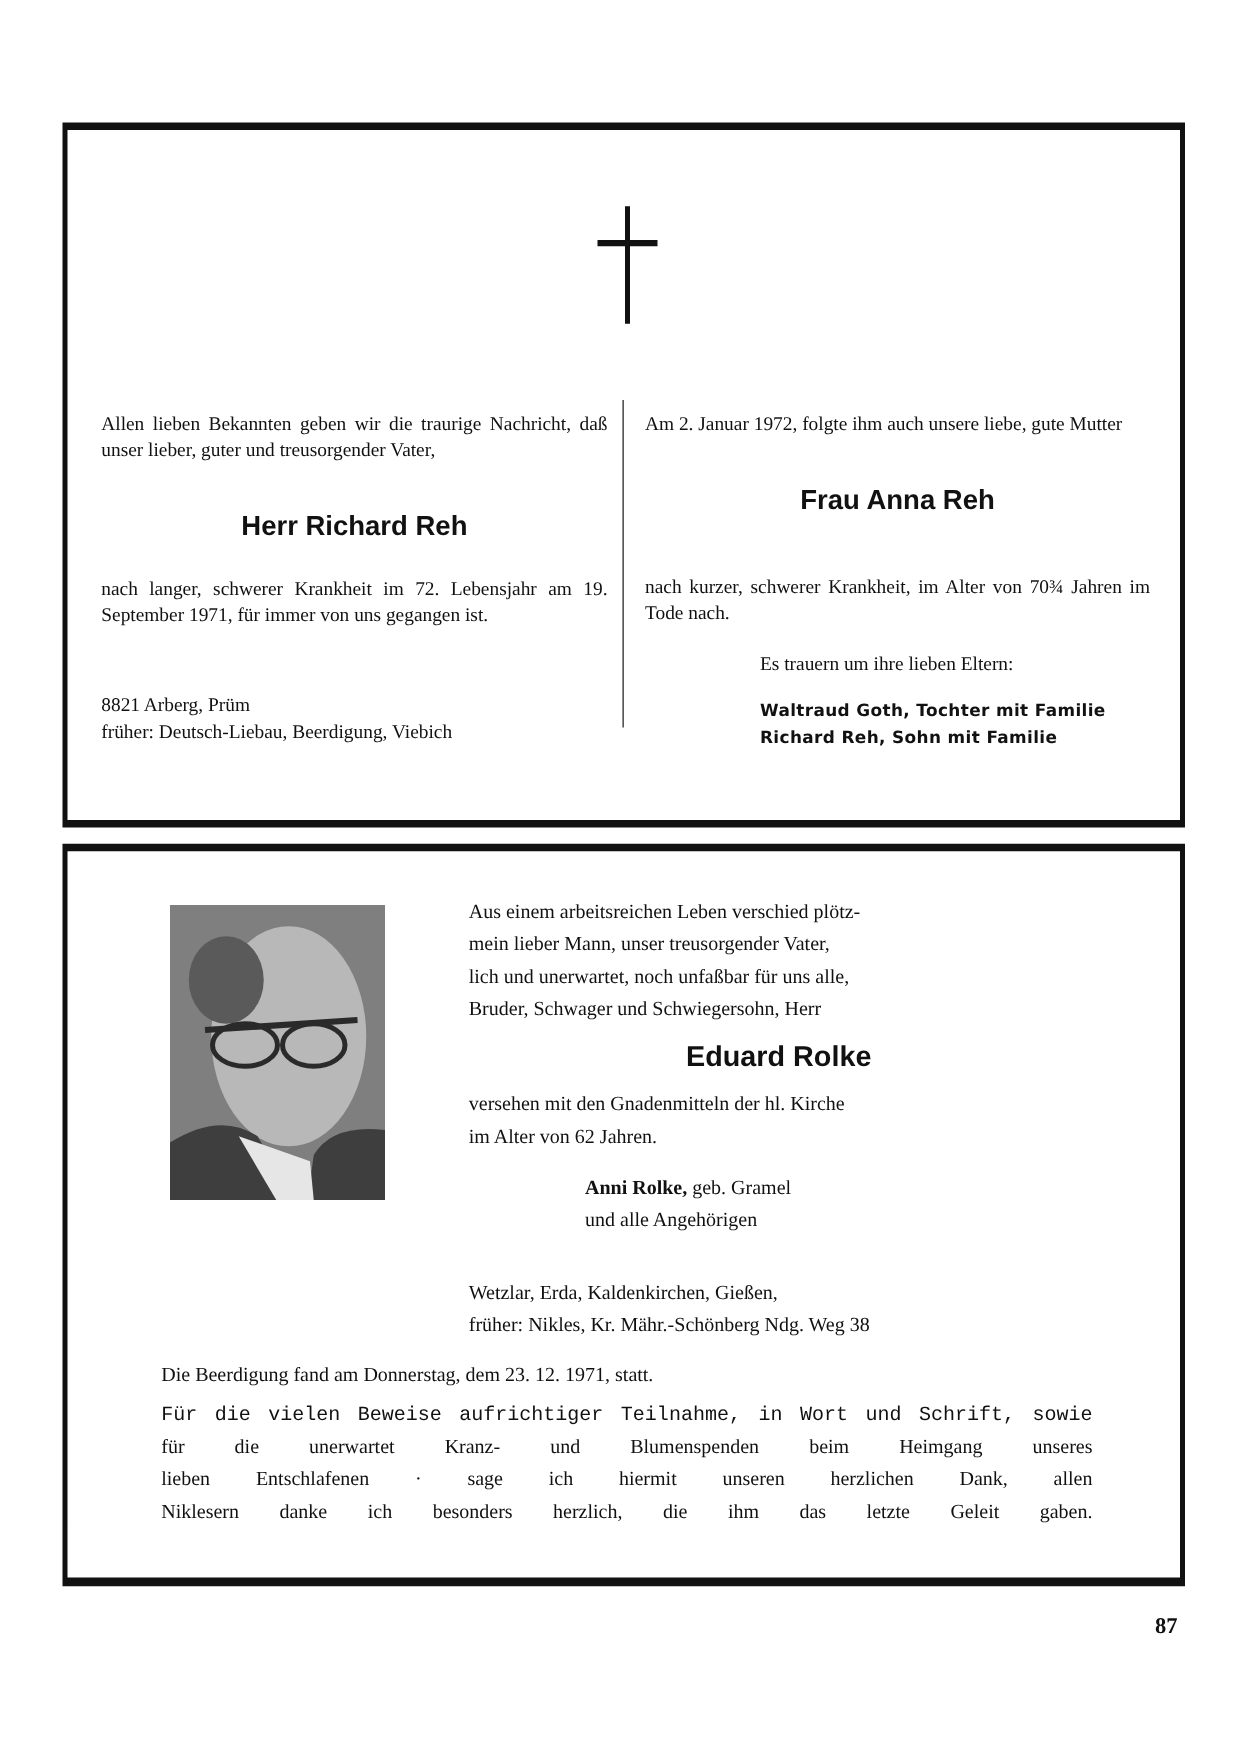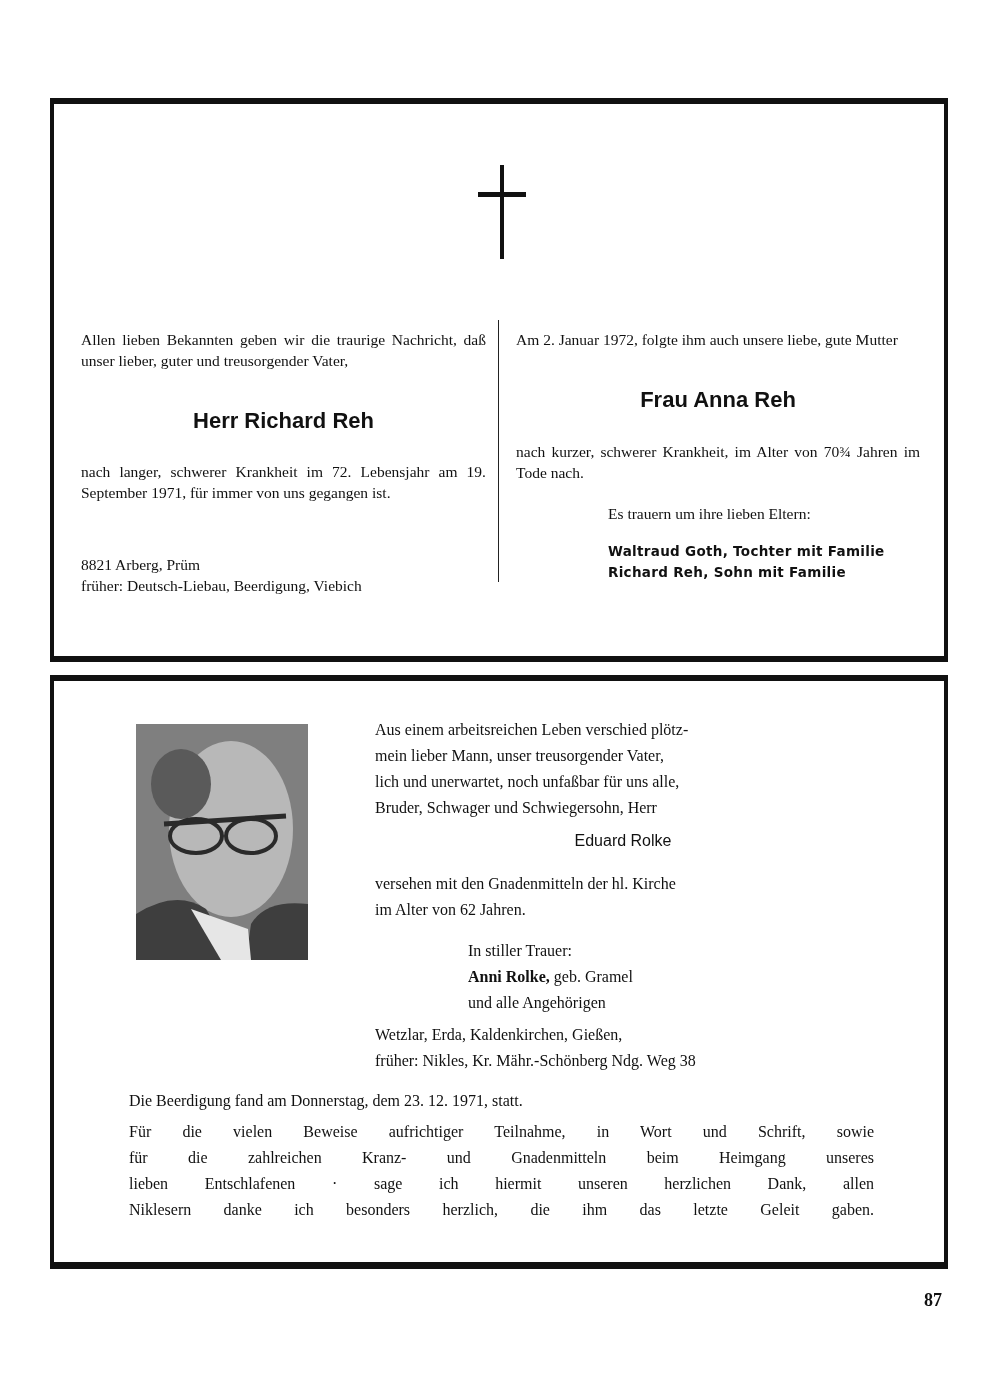--- a/index.html
+++ b/index.html
@@ -53,7 +53,7 @@
 <div id="right-col" class="t1">
   <p class="just" style="height:42px;">Am 2. Januar 1972, folgte ihm auch unsere liebe, gute Mutter</p>
   <div class="name1" style="margin-top:18px; height:44px;">Frau Anna Reh</div>
-  <p class="just" style="margin-top:8px; height:42px;">nach kurzer, schwerer Krankheit, im Alter von 70¾ Jahren im Tode nach.</p>
+  <p class="just" style="margin-top:26px; height:42px;">nach kurzer, schwerer Krankheit, im Alter von 70¾ Jahren im Tode nach.</p>
   <div style="padding-left:92px;">
     <p style="margin-top:20px;">Es trauern um ihre lieben Eltern:</p>
     <div class="mourner" style="margin-top:17px;">Waltraud Goth, Tochter mit Familie</div>

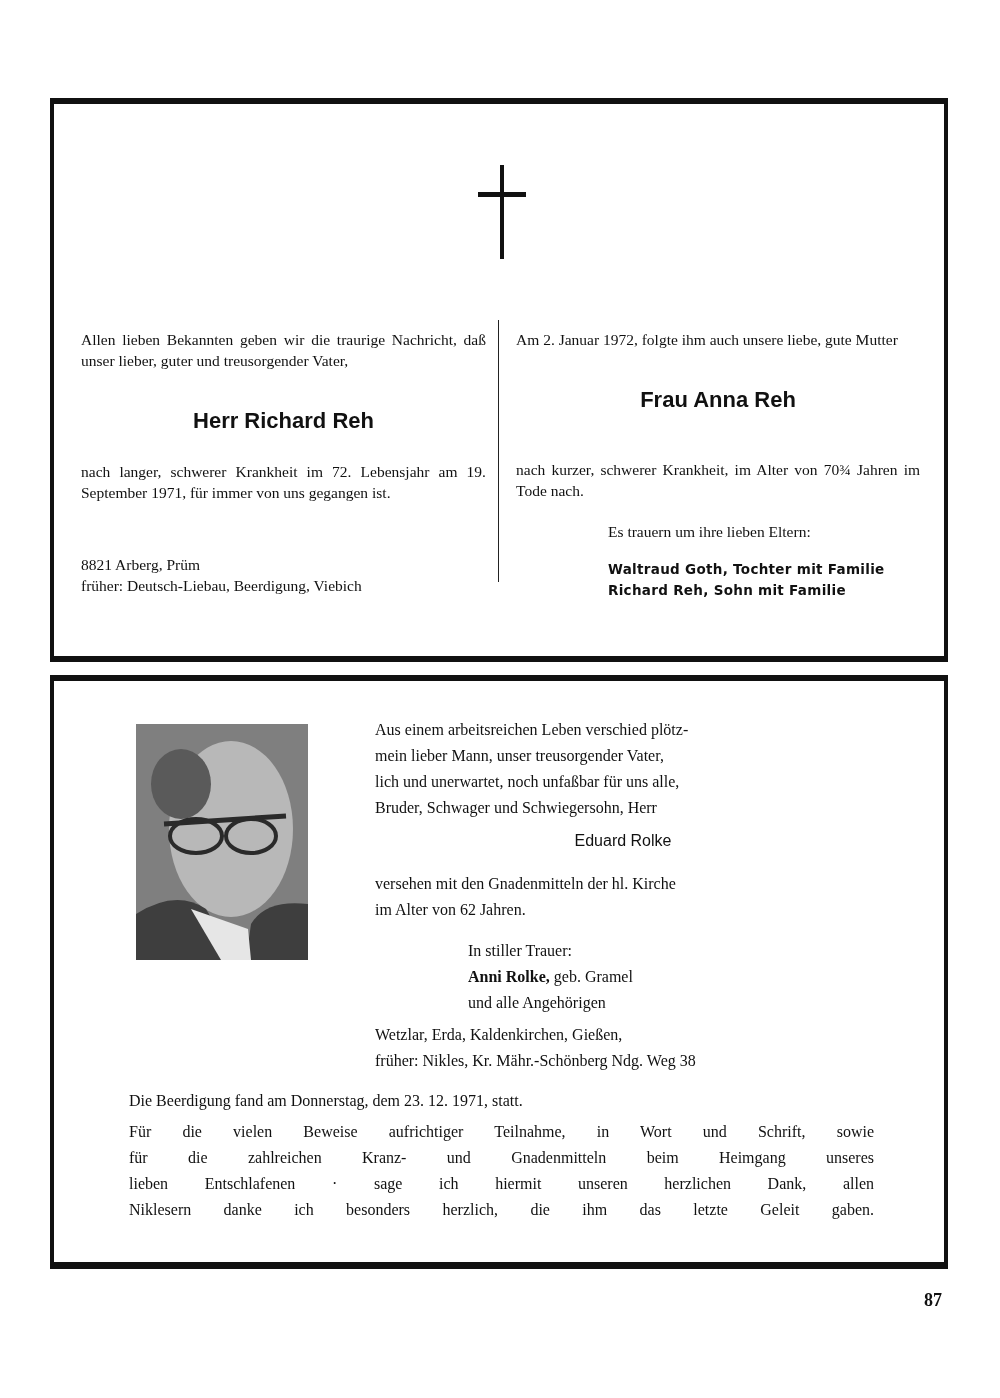--- a/index.html
+++ b/index.html
@@ -30,7 +30,7 @@
            background: radial-gradient(ellipse at 55% 45%, #bdbdbd 0%, #9a9a9a 35%, #6e6e6e 70%, #4d4d4d 100%); }
   .t2 { font-family: "Liberation Serif", "DejaVu Serif", serif; font-size: 16px; line-height: 26px; }
   .t2 p { margin: 0; }
-  .name2 { font-family: "Liberation Sans", "DejaVu Sans", sans-serif; font-weight: normal; font-size: 16px; }
+  .name2 { font-family: "Liberation Sans", "DejaVu Sans", sans-serif; font-weight: bold; font-size: 23px; }
 
   #page-number { position: absolute; left: 924px; top: 1290px; font-family: "Liberation Serif", "DejaVu Serif", serif; font-weight: bold; font-size: 18px; }
 </style>

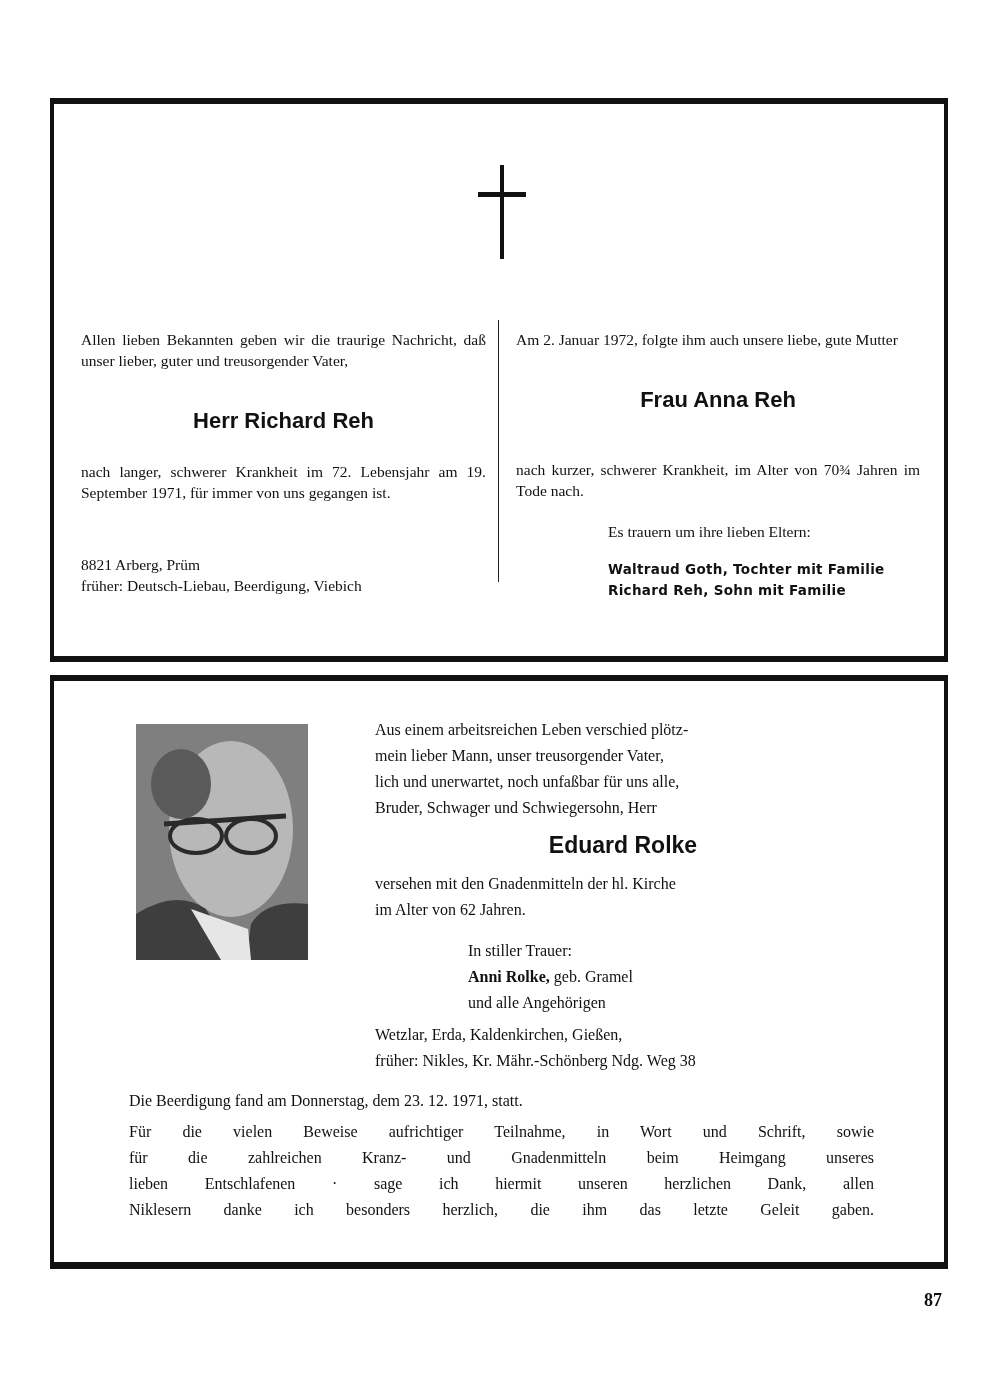--- a/index.html
+++ b/index.html
@@ -92,7 +92,6 @@
 </div>
 
 <div class="abs t2" style="left:468px; top:938px; width:400px;">
-  <p>In stiller Trauer:</p>
   <p><b>Anni Rolke,</b><span> geb. Gramel</span></p>
   <p>und alle Angehörigen</p>
 </div>

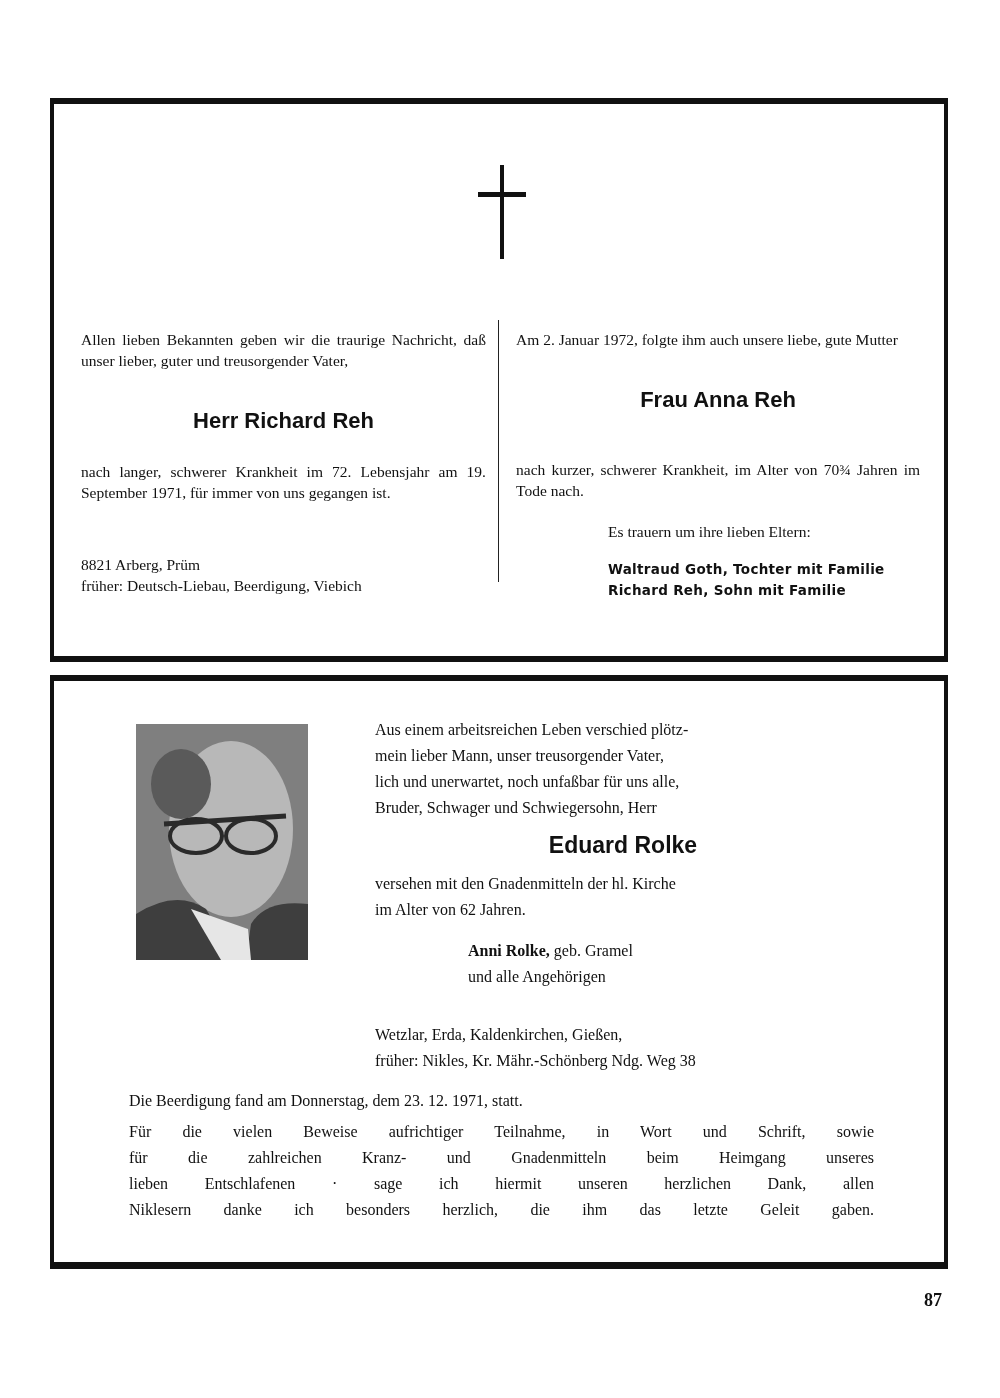--- a/index.html
+++ b/index.html
@@ -104,7 +104,7 @@
 <div class="abs t2" style="left:129px; top:1088px; width:745px;">Die Beerdigung fand am Donnerstag, dem 23. 12. 1971, statt.</div>
 
 <div class="abs t2" style="left:129px; top:1119px; width:745px;">
-  <p class="just" style="text-align-last: justify;">Für die vielen Beweise aufrichtiger Teilnahme, in Wort und Schrift, sowie</p>
+  <p class="just" style="text-align-last: justify; font-family: Liberation Mono, monospace;">Für die vielen Beweise aufrichtiger Teilnahme, in Wort und Schrift, sowie</p>
   <p class="just" style="text-align-last: justify;">für die zahlreichen Kranz- und Gnadenmitteln beim Heimgang unseres</p>
   <p class="just" style="text-align-last: justify; font-family: Liberation Serif, serif;">lieben Entschlafenen · sage ich hiermit unseren herzlichen Dank, allen</p>
   <p class="just" style="text-align-last: justify;">Niklesern danke ich besonders herzlich, die ihm das letzte Geleit gaben.</p>

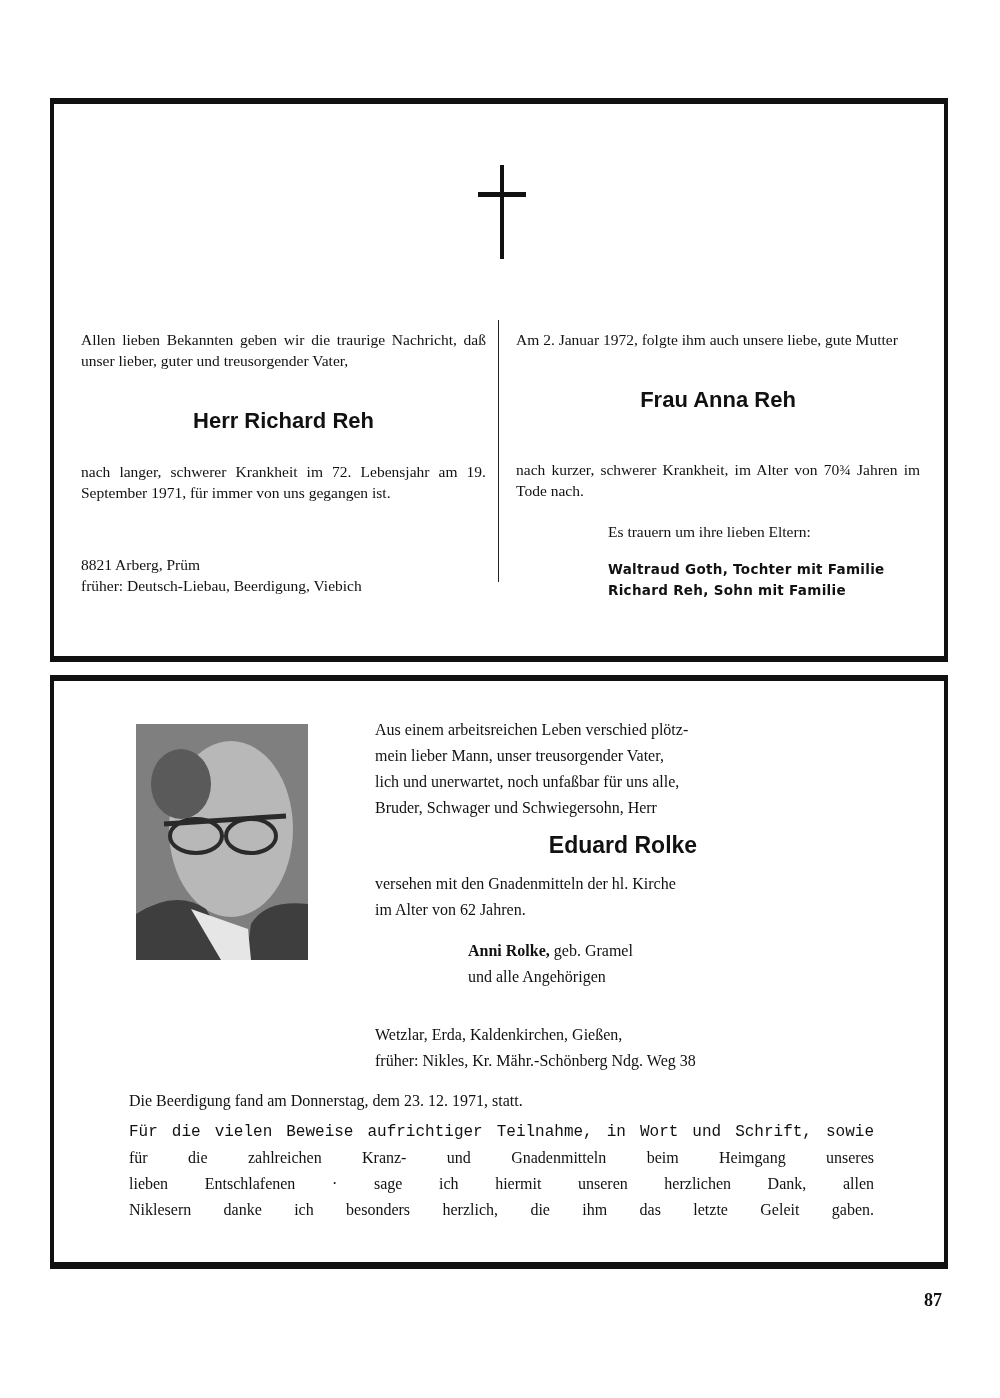--- a/index.html
+++ b/index.html
@@ -105,7 +105,7 @@
 
 <div class="abs t2" style="left:129px; top:1119px; width:745px;">
   <p class="just" style="text-align-last: justify; font-family: Liberation Mono, monospace;">Für die vielen Beweise aufrichtiger Teilnahme, in Wort und Schrift, sowie</p>
-  <p class="just" style="text-align-last: justify;">für die zahlreichen Kranz- und Gnadenmitteln beim Heimgang unseres</p>
+  <p class="just" style="text-align-last: justify;">für die unerwartet Kranz- und Blumenspenden beim Heimgang unseres</p>
   <p class="just" style="text-align-last: justify; font-family: Liberation Serif, serif;">lieben Entschlafenen · sage ich hiermit unseren herzlichen Dank, allen</p>
   <p class="just" style="text-align-last: justify;">Niklesern danke ich besonders herzlich, die ihm das letzte Geleit gaben.</p>
 </div>

